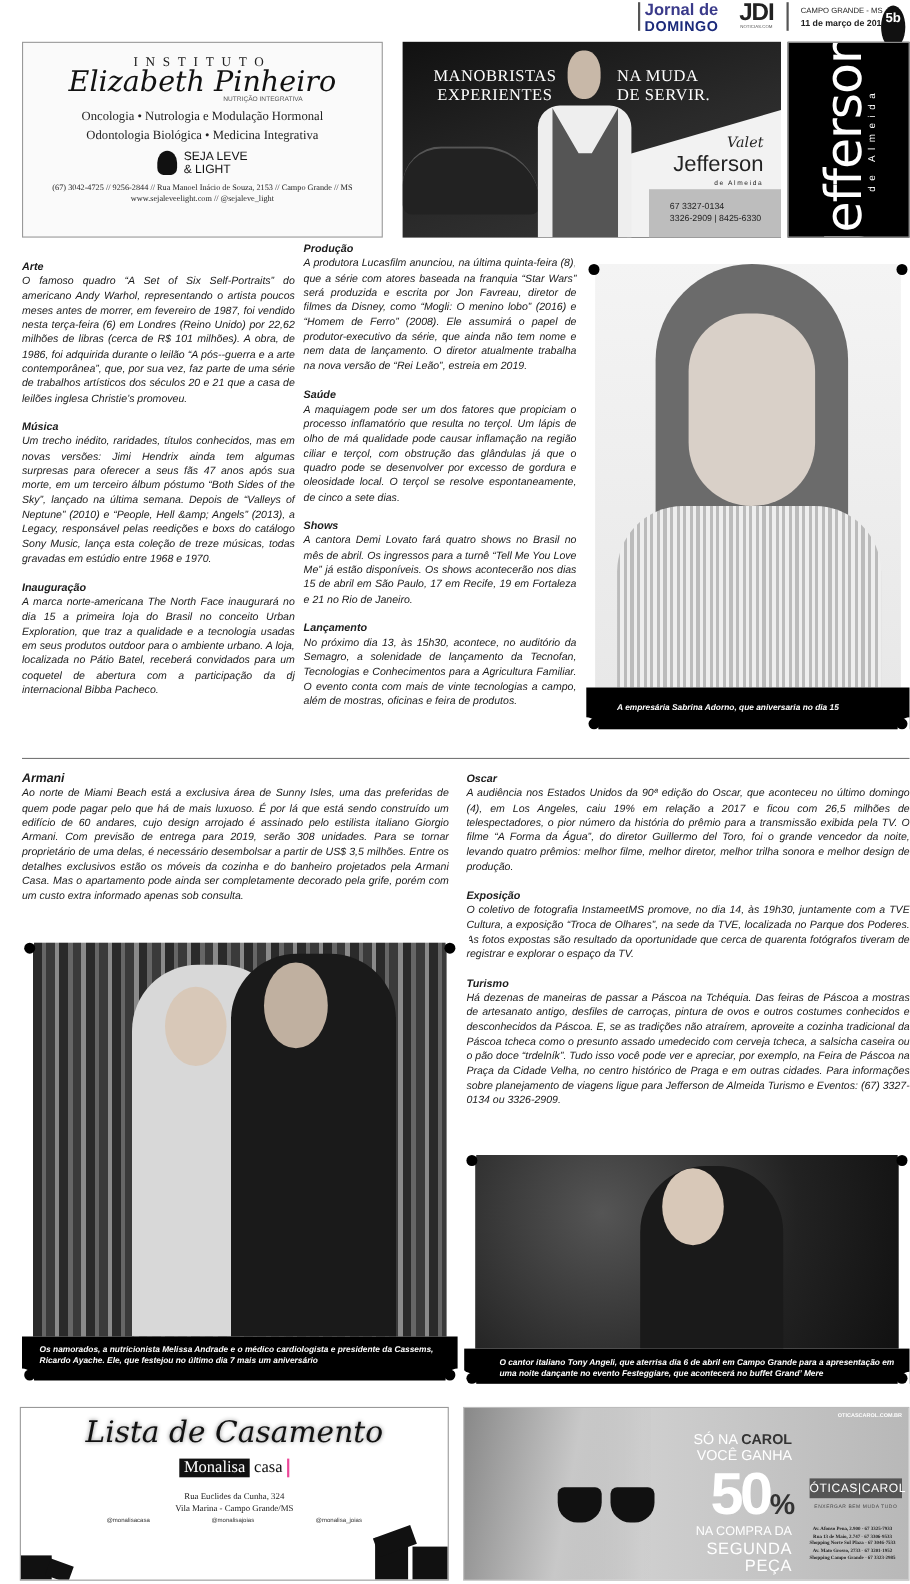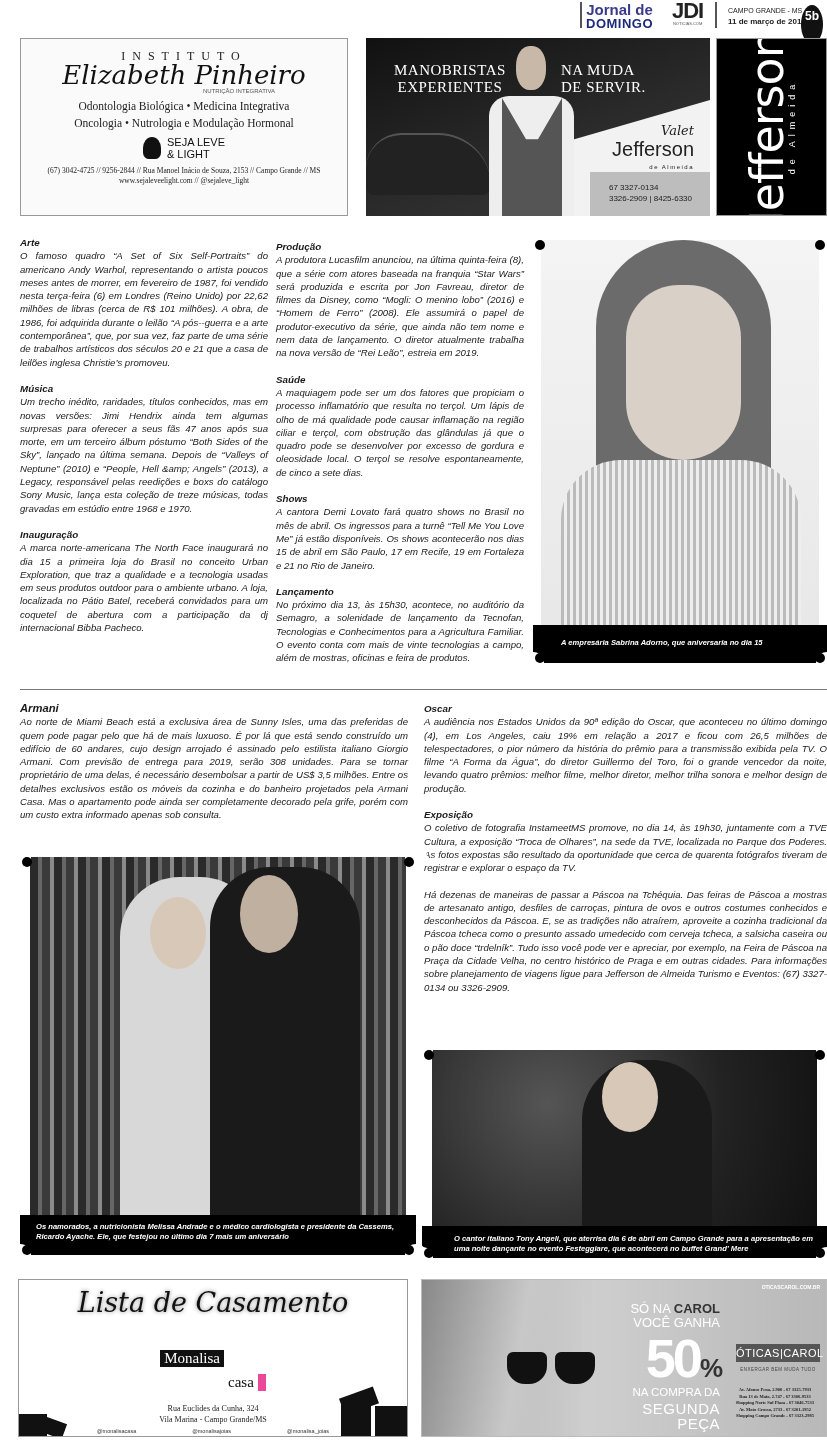--- a/index.html
+++ b/index.html
@@ -137,8 +137,8 @@
   <div class="name">Elizabeth Pinheiro</div>
   <div class="sub">NUTRIÇÃO INTEGRATIVA</div>
   <div class="svc">
+    <div>Oncologia • Nutrologia e Modulação Hormonal</div>
     <div>Odontologia Biológica  •  Medicina Integrativa</div>
-    <div>Oncologia • Nutrologia e Modulação Hormonal</div>
   </div>
   <div class="brand">
     <div class="leaf"></div>

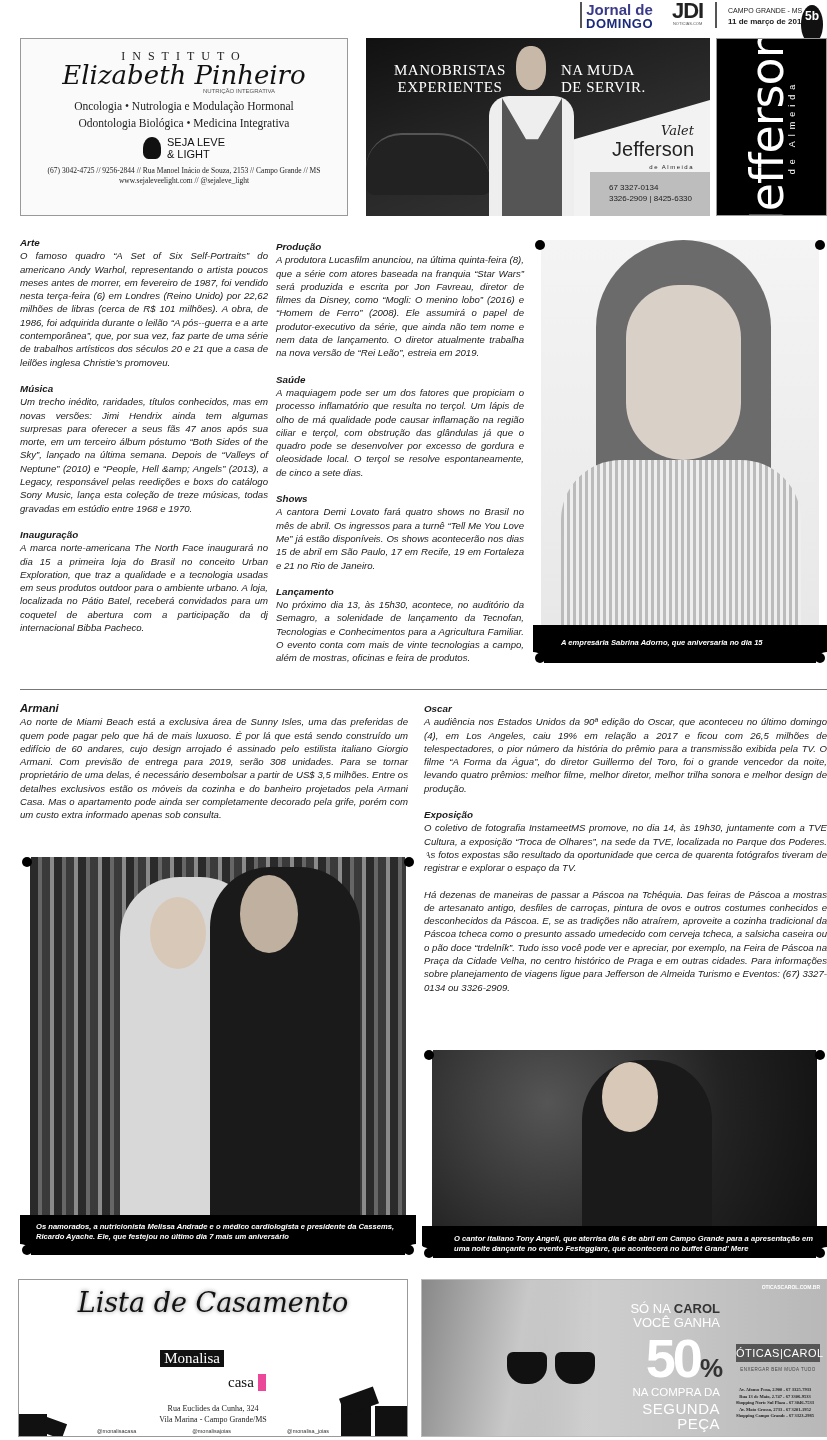--- a/index.html
+++ b/index.html
@@ -55,7 +55,7 @@
   .art { margin-bottom: 13px; }
   .art h3 { font-size: 9.8px; font-weight: bold; font-style: italic; line-height: 13.3px; }
   .col1 { left: 20px; top: 236px; width: 248px; }
-  .col2 { left: 276px; top: 240px; width: 248px; }
+  .col2 { left: 276px; top: 220px; width: 248px; }
   .dot { position: absolute; width: 10px; height: 10px; border-radius: 50%; background: #000; z-index: 3; }
   .corner-cut { position: absolute; width: 22px; height: 22px; border-radius: 50%; background: #fff; z-index: 2; }
 

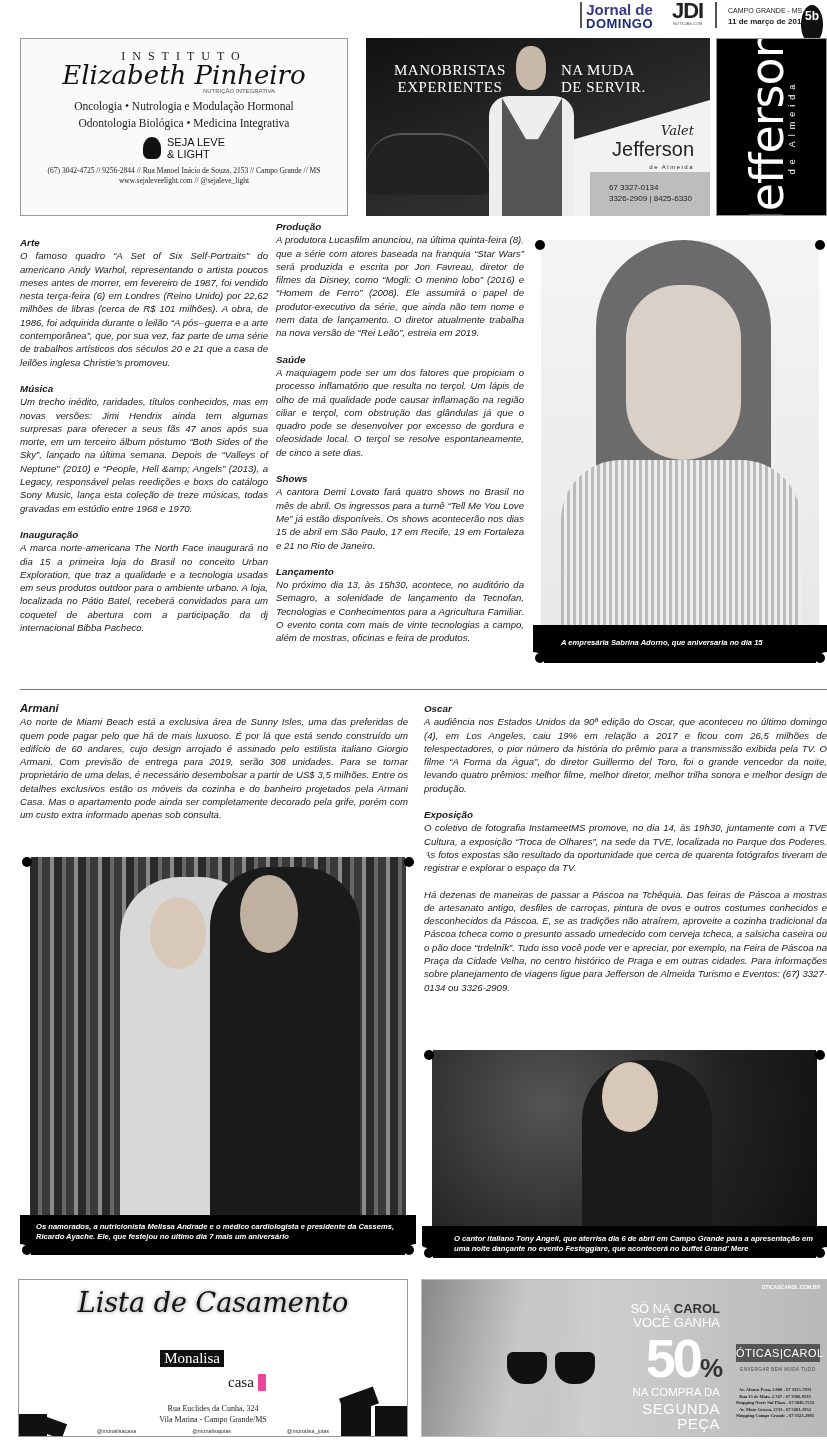--- a/index.html
+++ b/index.html
@@ -257,6 +257,7 @@
     <p>O coletivo de fotografia InstameetMS promove, no dia 14, às 19h30, juntamente com a TVE Cultura, a exposição “Troca de Olhares”, na sede da TVE, localizada no Parque dos Poderes. As fotos expostas são resultado da oportunidade que cerca de quarenta fotógrafos tiveram de registrar e explorar o espaço da TV.</p>
   </div>
   <div class="art">
+    <h3>Turismo</h3>
     <p>Há dezenas de maneiras de passar a Páscoa na Tchéquia. Das feiras de Páscoa a mostras de artesanato antigo, desfiles de carroças, pintura de ovos e outros costumes conhecidos e desconhecidos da Páscoa. E, se as tradições não atraírem, aproveite a cozinha tradicional da Páscoa tcheca como o presunto assado umedecido com cerveja tcheca, a salsicha caseira ou o pão doce “trdelník”. Tudo isso você pode ver e apreciar, por exemplo, na Feira de Páscoa na Praça da Cidade Velha, no centro histórico de Praga e em outras cidades. Para informações sobre planejamento de viagens ligue para Jefferson de Almeida Turismo e Eventos: (67) 3327-0134 ou 3326-2909.</p>
   </div>
 </div>

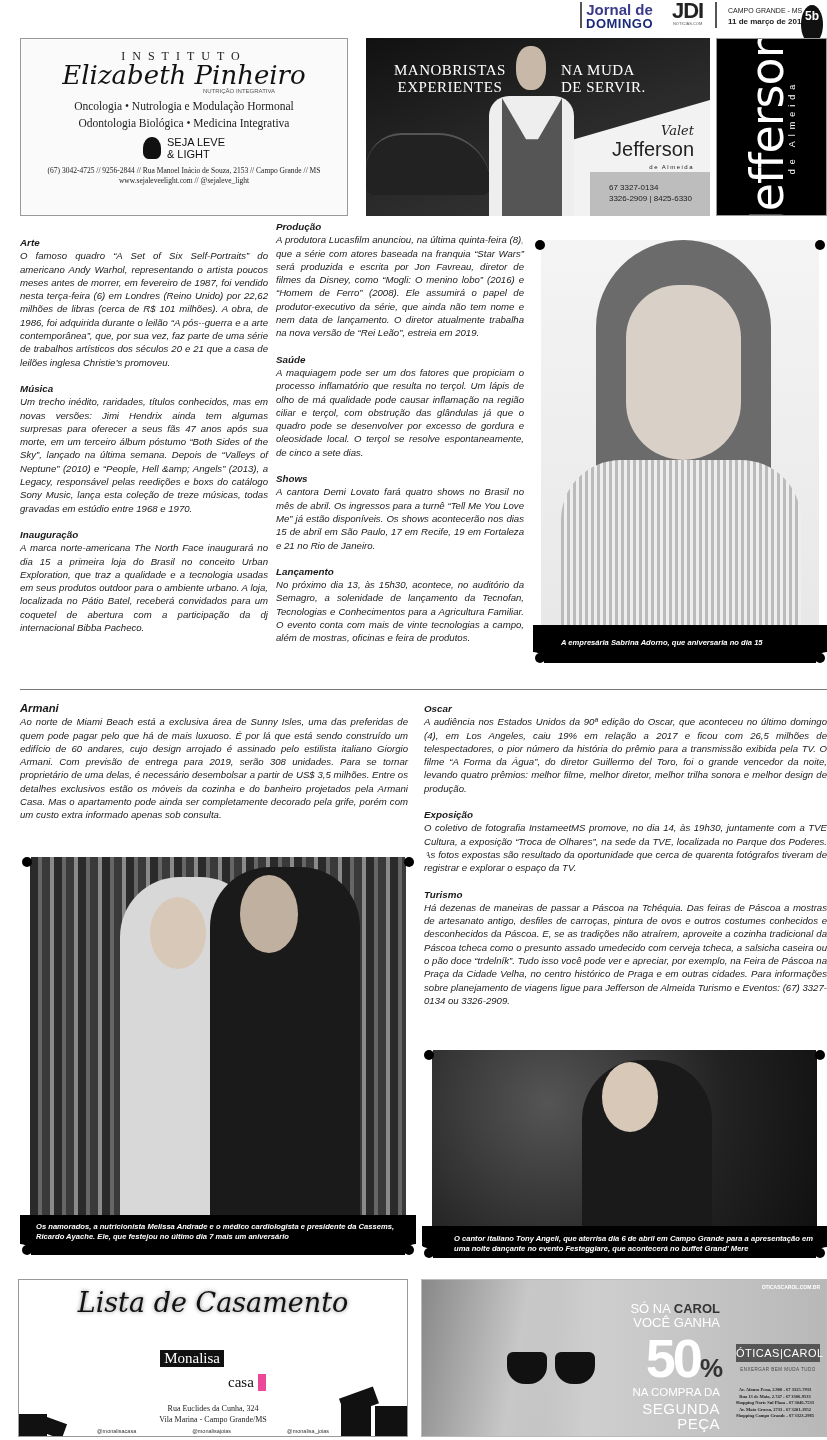--- a/index.html
+++ b/index.html
@@ -89,7 +89,7 @@
   .ad-lista .body { font-size: 16px; line-height: 16px; color: #222; margin-top: 6px; }
   .ad-lista .store { display: inline-flex; align-items: center; margin-top: 8px; font-family: "Liberation Serif", serif; font-size: 15px; }
   .ad-lista .store .a { background: #111; color: #fff; padding: 0 4px; }
-  .ad-lista .store .b { color: #111; padding: 0 4px; border-right: 8px solid #ec4899; margin-top: 48px; }
+  .ad-lista .store .b { color: #111; padding: 0 4px; border-right: 2px solid #ec4899; }
   .ad-lista .addr { font-family: "Liberation Serif", serif; font-size: 8px; line-height: 11px; color: #222; margin-top: 12px; }
   .ad-lista .socials { display: flex; justify-content: space-around; font-size: 5.5px; color: #333; margin-top: 3px; padding: 0 50px; }
   .gift { position: absolute; background: #111; }

